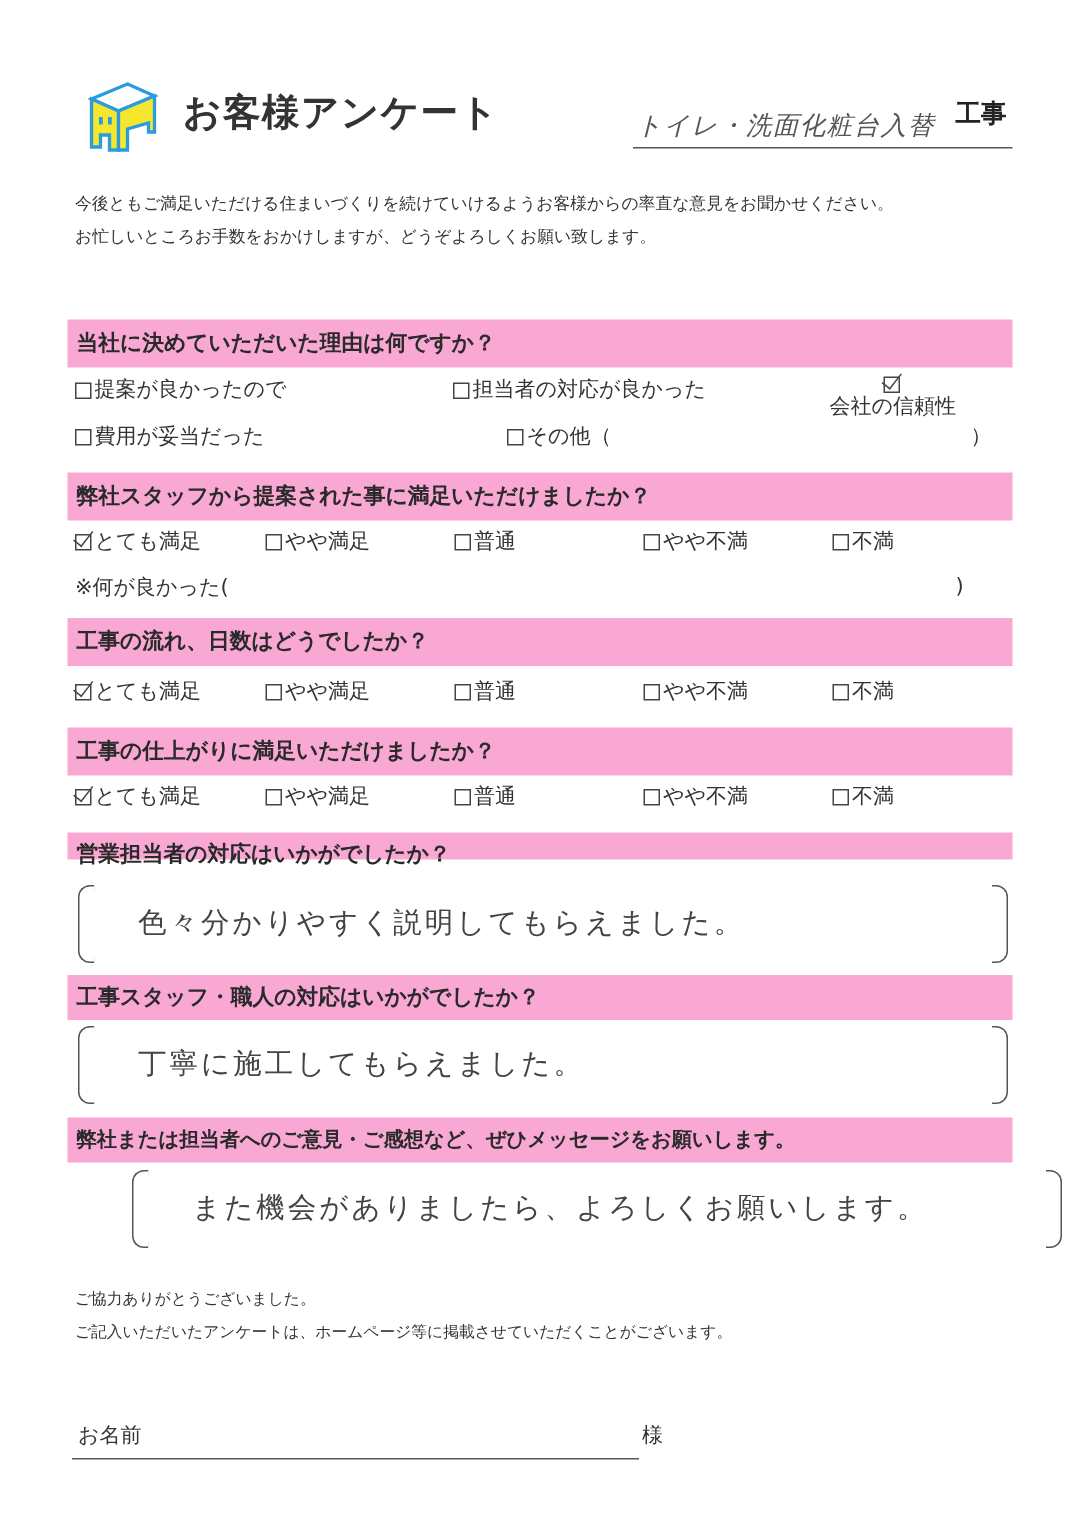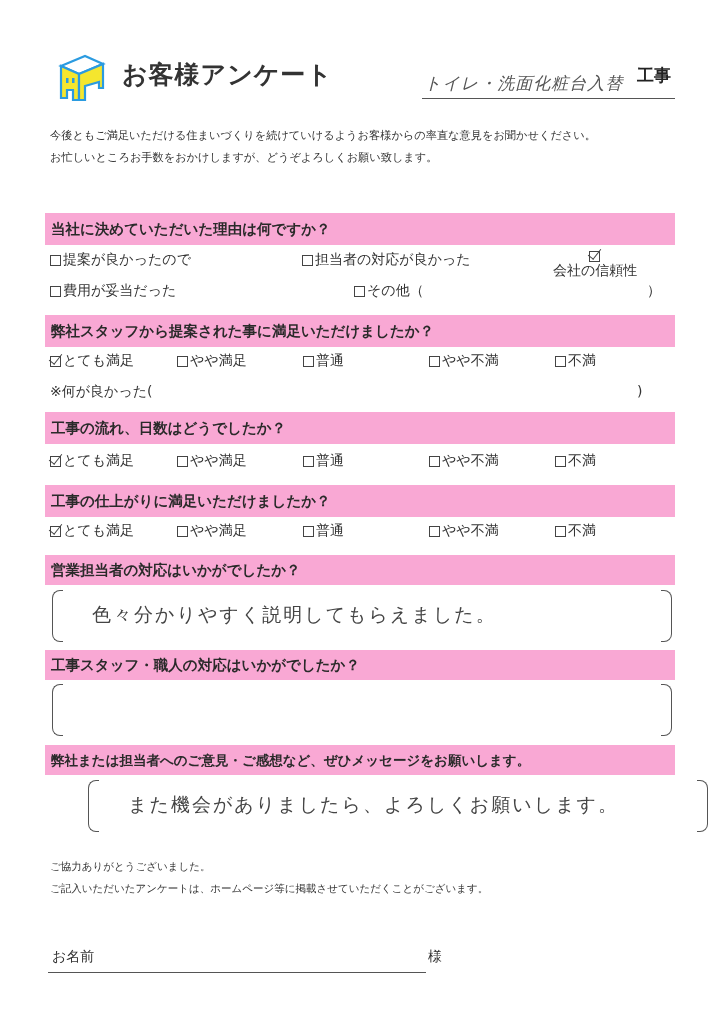--- a/index.html
+++ b/index.html
@@ -95,7 +95,7 @@
   <span class="cb"></span>
     <span>費用が妥当だった</span>
 </div>
-<div class="abs opt" style="left:314px; top:282px;padding-left:40px;">
+<div class="abs opt" style="left:298px; top:282px;padding-left:40px;">
   <span class="cb"></span>
     <span>その他（</span>
 </div>

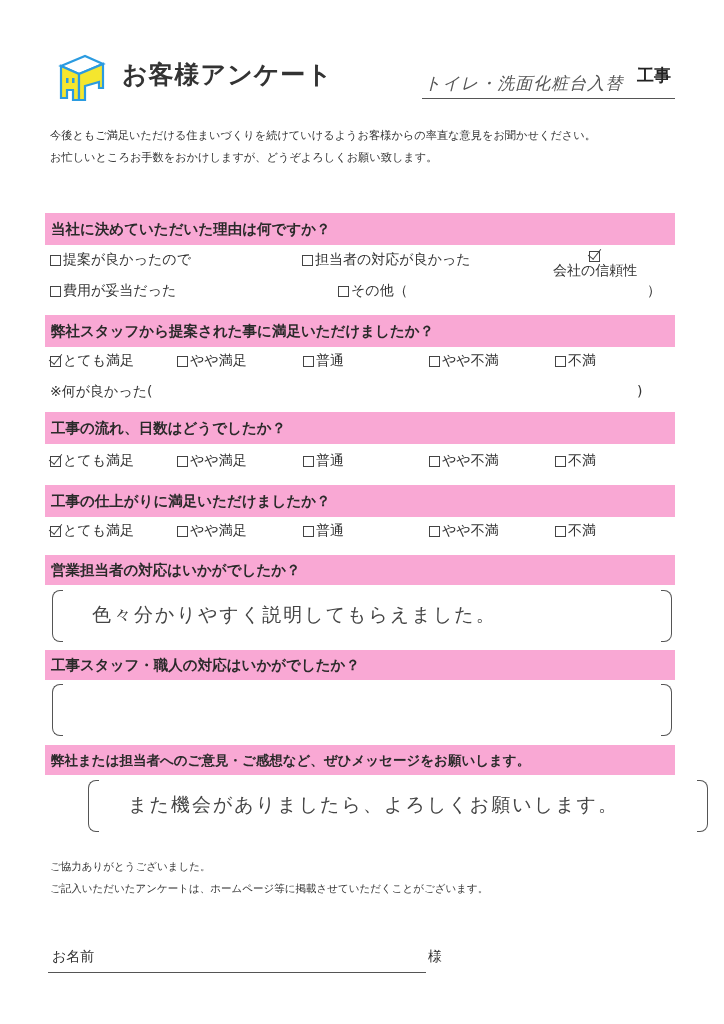--- a/index.html
+++ b/index.html
@@ -169,7 +169,7 @@
     <span>不満</span>
 </div>
 
-<div class="abs qbar" style="top:555px; height:30px; line-height:30px;">営業担当者の対応はいかがでしたか？</div>
+<div class="abs qbar" style="top:555px; height:18px; line-height:30px;">営業担当者の対応はいかがでしたか？</div>
 <div class="abs answer-box" style="top:590px;">
   <div class="bracket-l"></div>
   <div class="hand">色々分かりやすく説明してもらえました。</div>

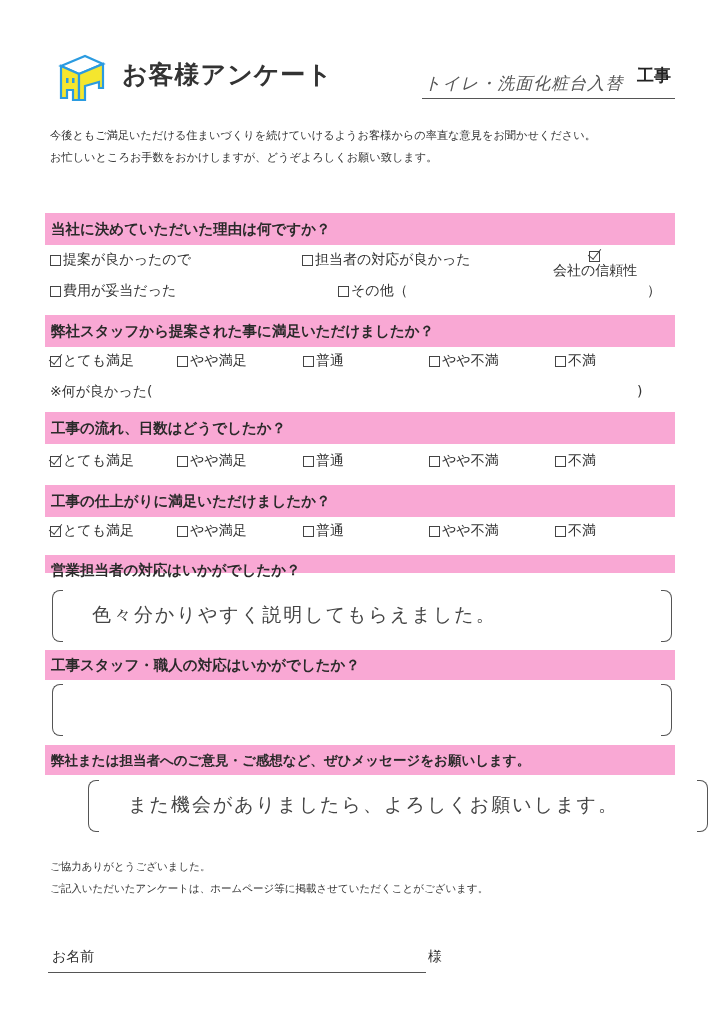--- a/index.html
+++ b/index.html
@@ -179,6 +179,7 @@
 <div class="abs qbar" style="top:650px; height:30px; line-height:30px;">工事スタッフ・職人の対応はいかがでしたか？</div>
 <div class="abs answer-box" style="top:684px;">
   <div class="bracket-l"></div>
+  <div class="hand">丁寧に施工してもらえました。</div>
   <div class="bracket-r"></div>
 </div>
 

